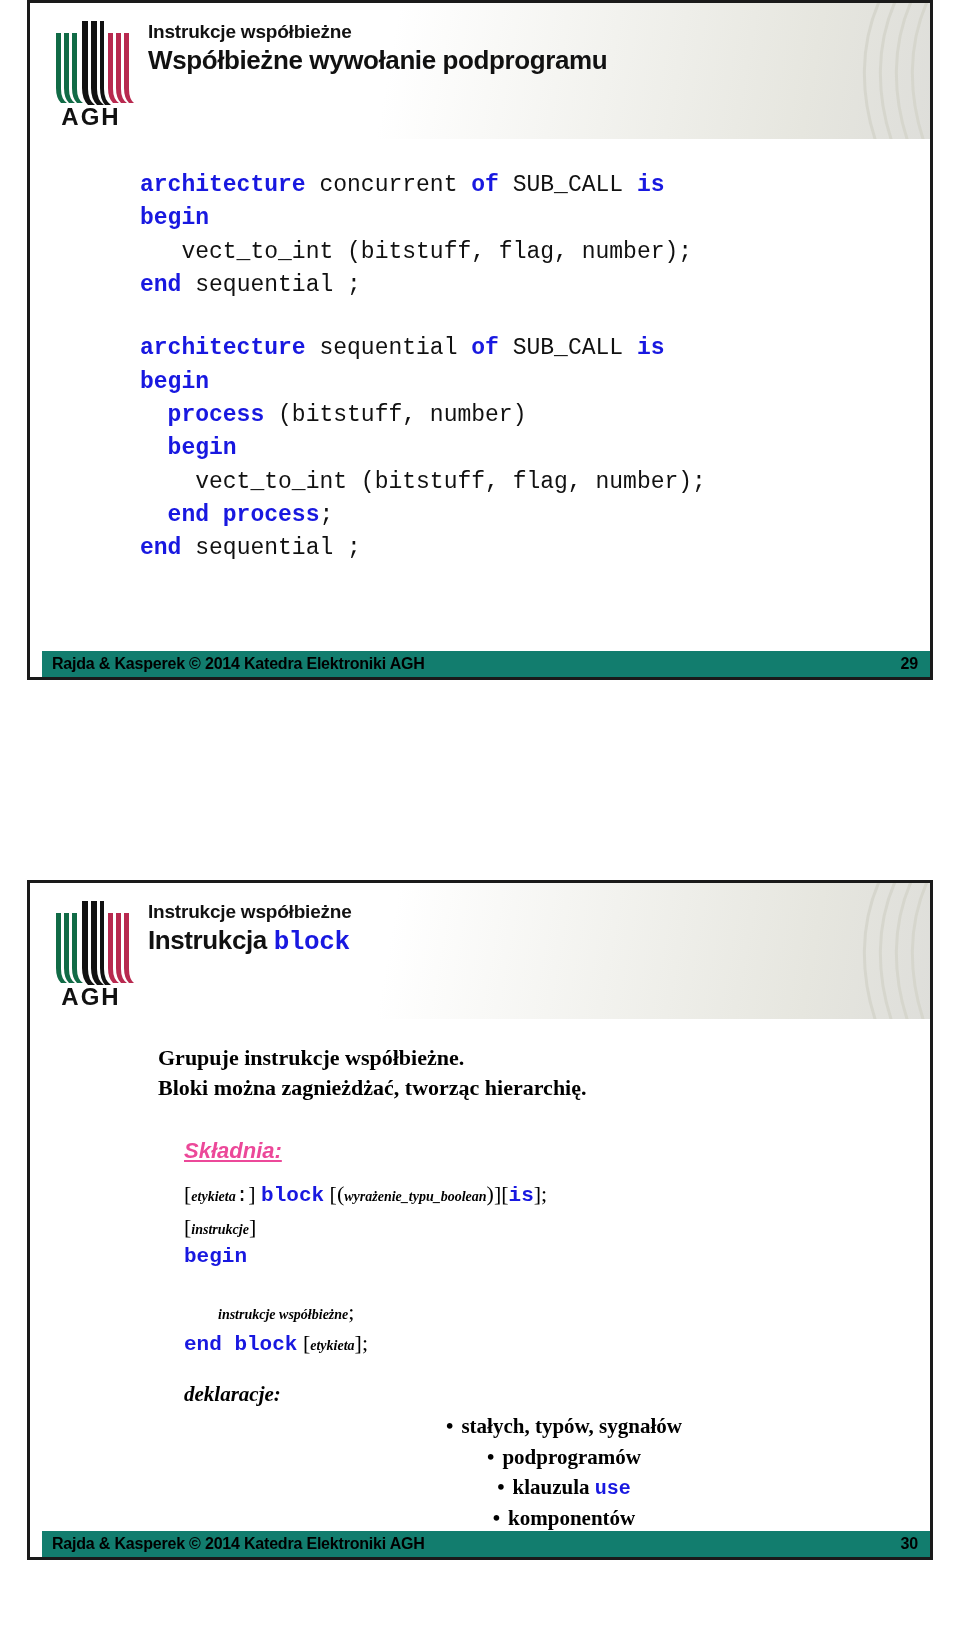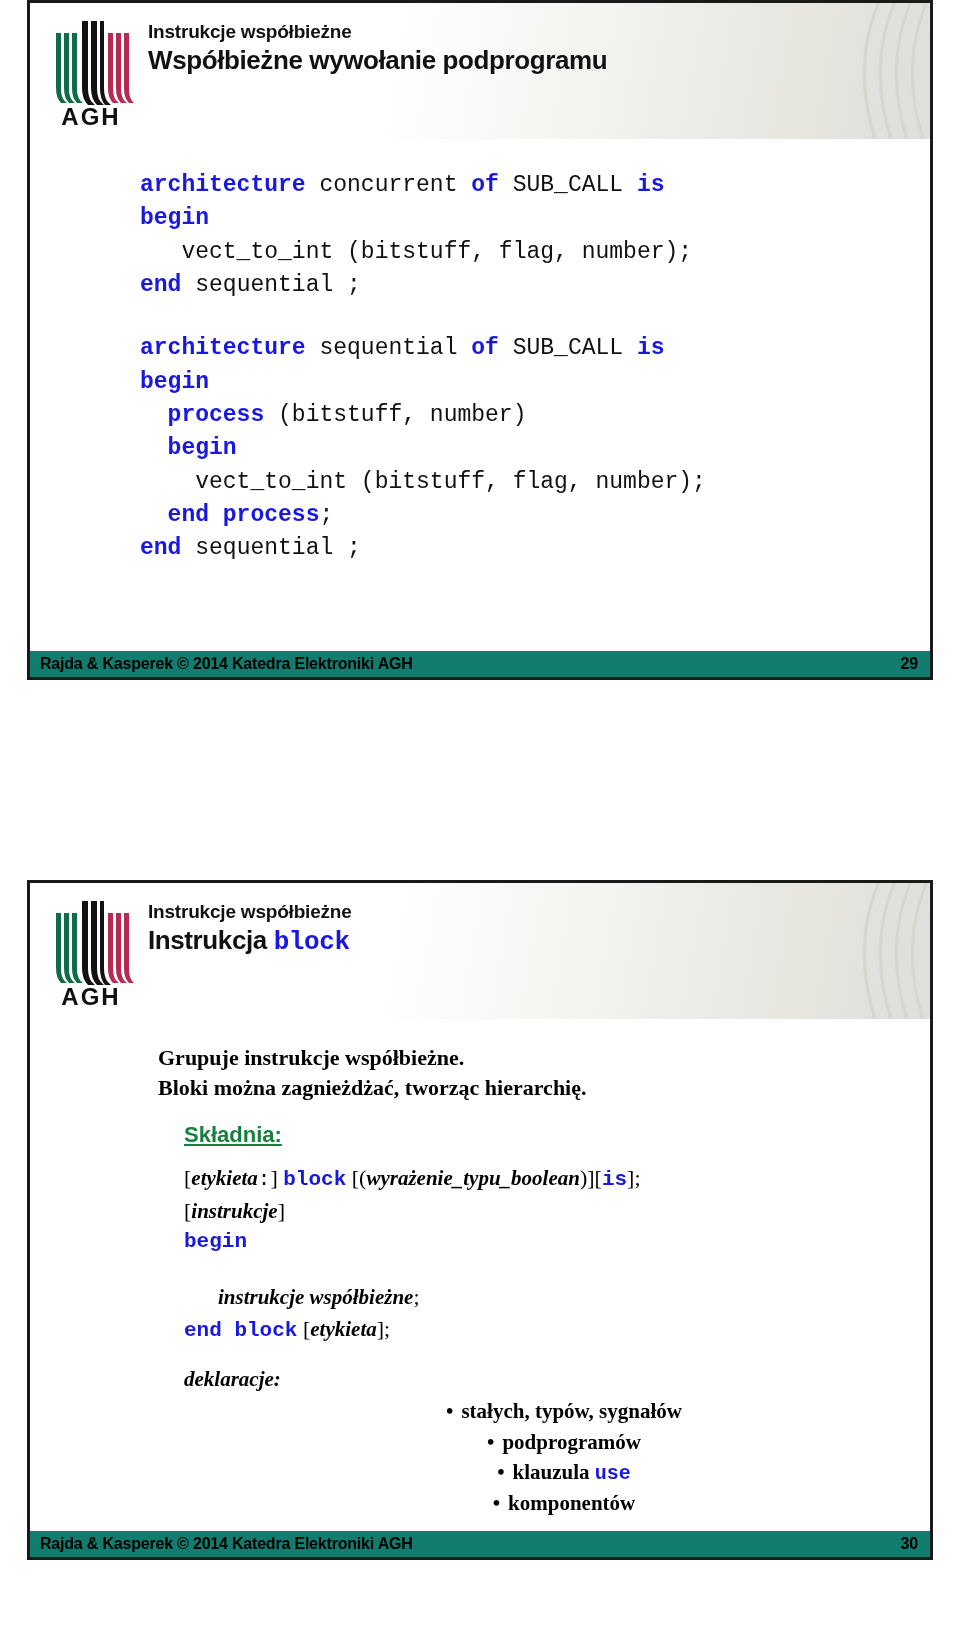--- a/index.html
+++ b/index.html
@@ -122,7 +122,7 @@
   
   .slide-footer {
     position: absolute;
-    left: 0;
+    left: 12px;
     right: 0;
     bottom: 0;
     height: 26px;

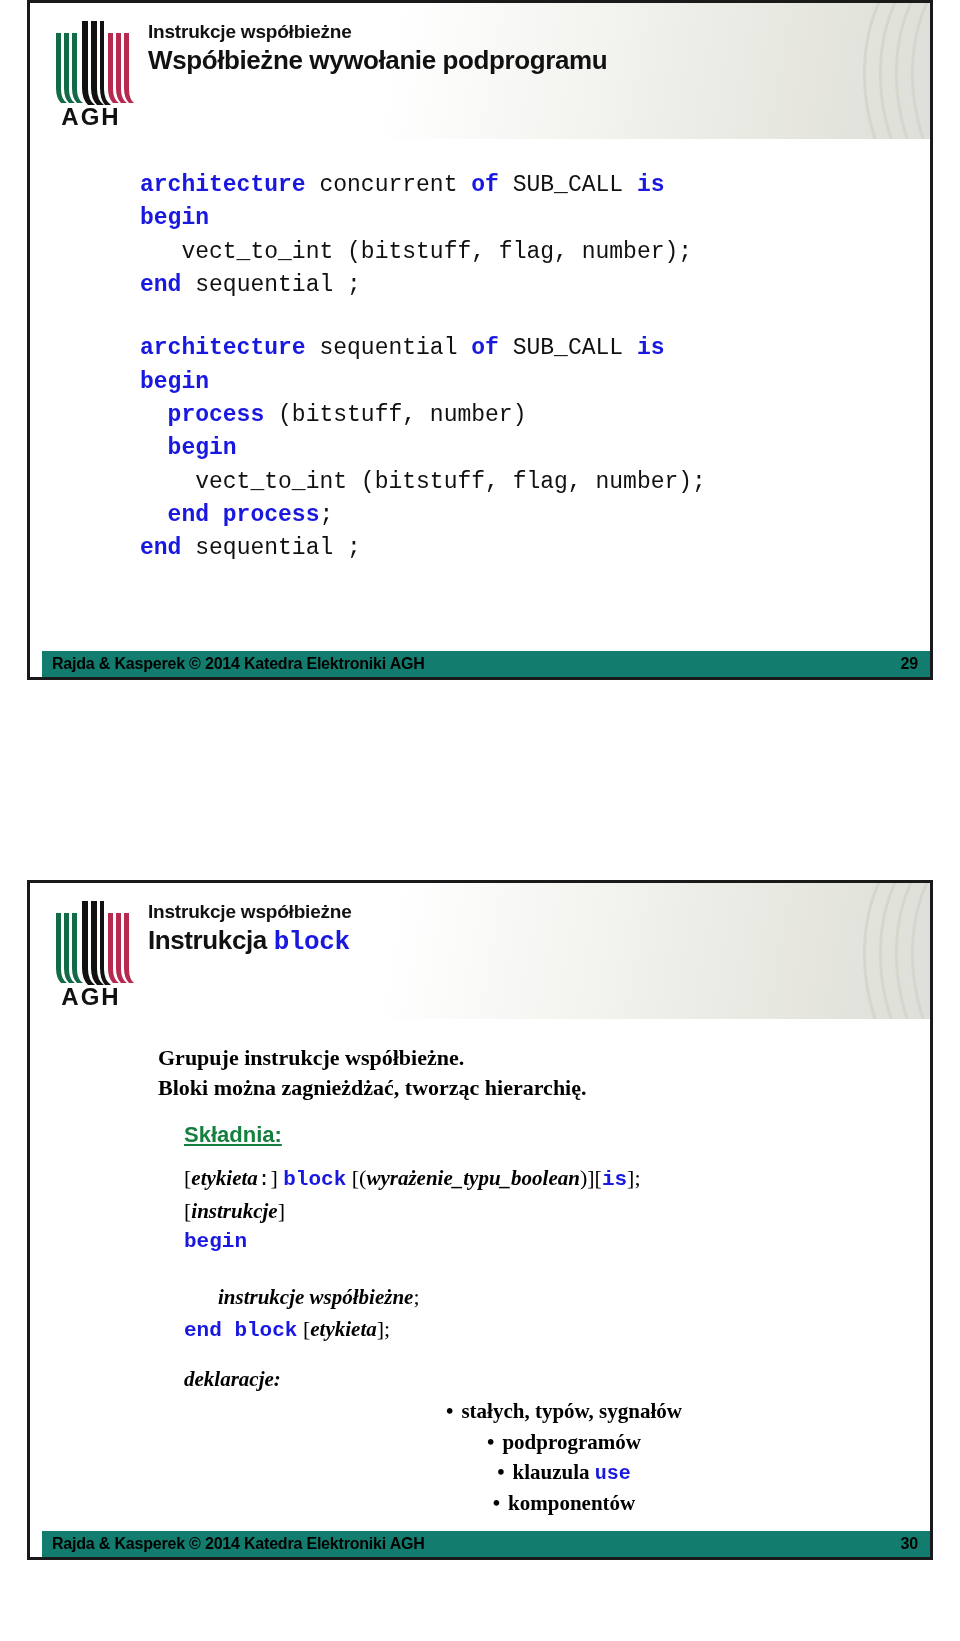--- a/index.html
+++ b/index.html
@@ -155,10 +155,11 @@
     font-family: "Liberation Sans", sans-serif;
     font-weight: bold;
     font-size: 22px;
-    color: #15803d;
+    color: #ec4899;
     text-decoration: underline;
     margin-left: 136px;
-    margin-top: 20px;
+    margin-top: 36px;
+    font-style: italic;
   }
 
   .syntax {

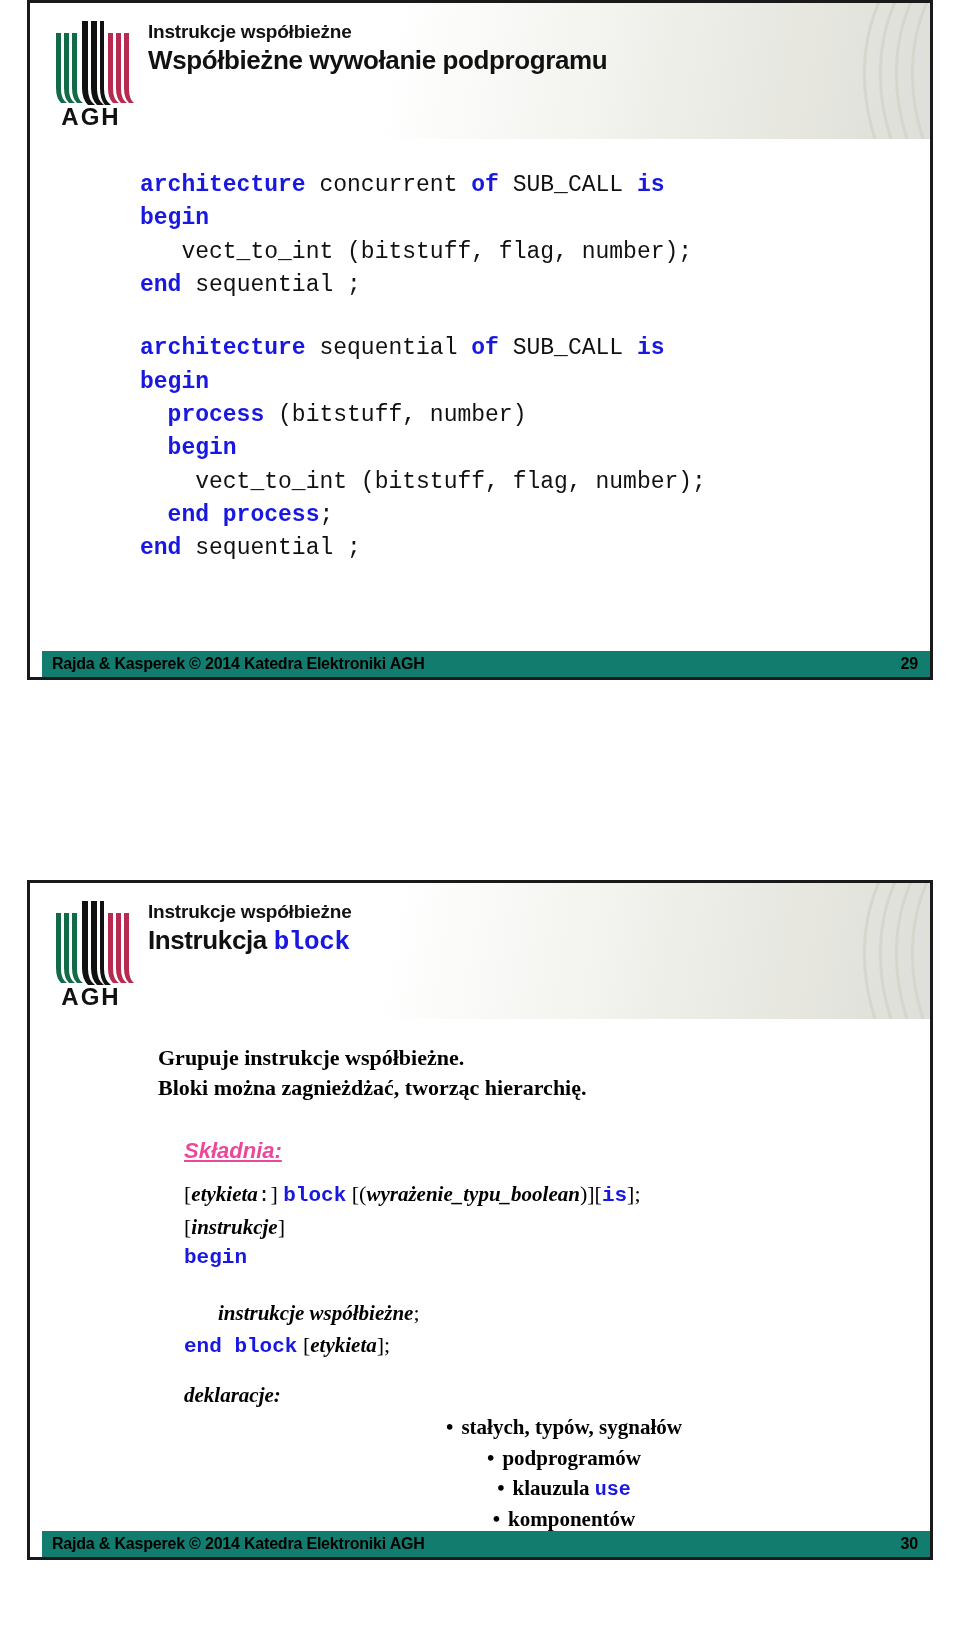--- a/index.html
+++ b/index.html
@@ -183,7 +183,7 @@
     font-family: "Liberation Serif", serif;
     font-style: italic;
     font-weight: bold;
-    font-size: 21px;
+    font-size: 14px;
     color: #000000;
   }
   .brk {

